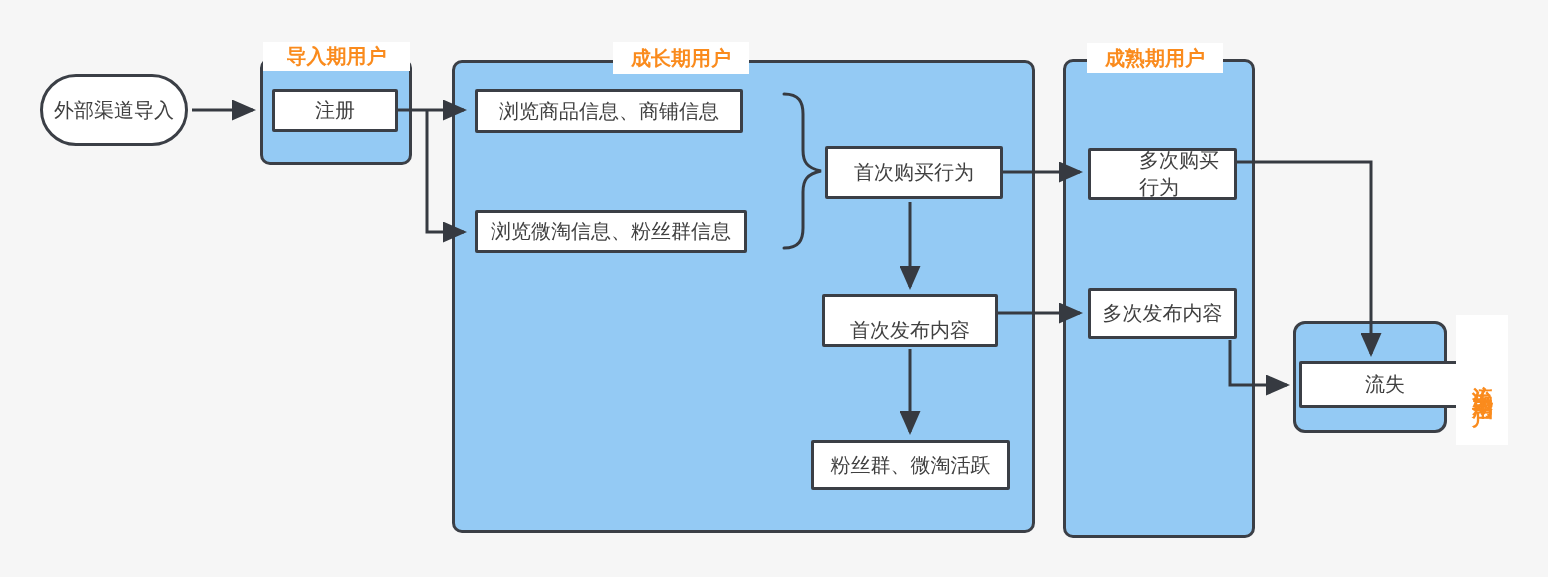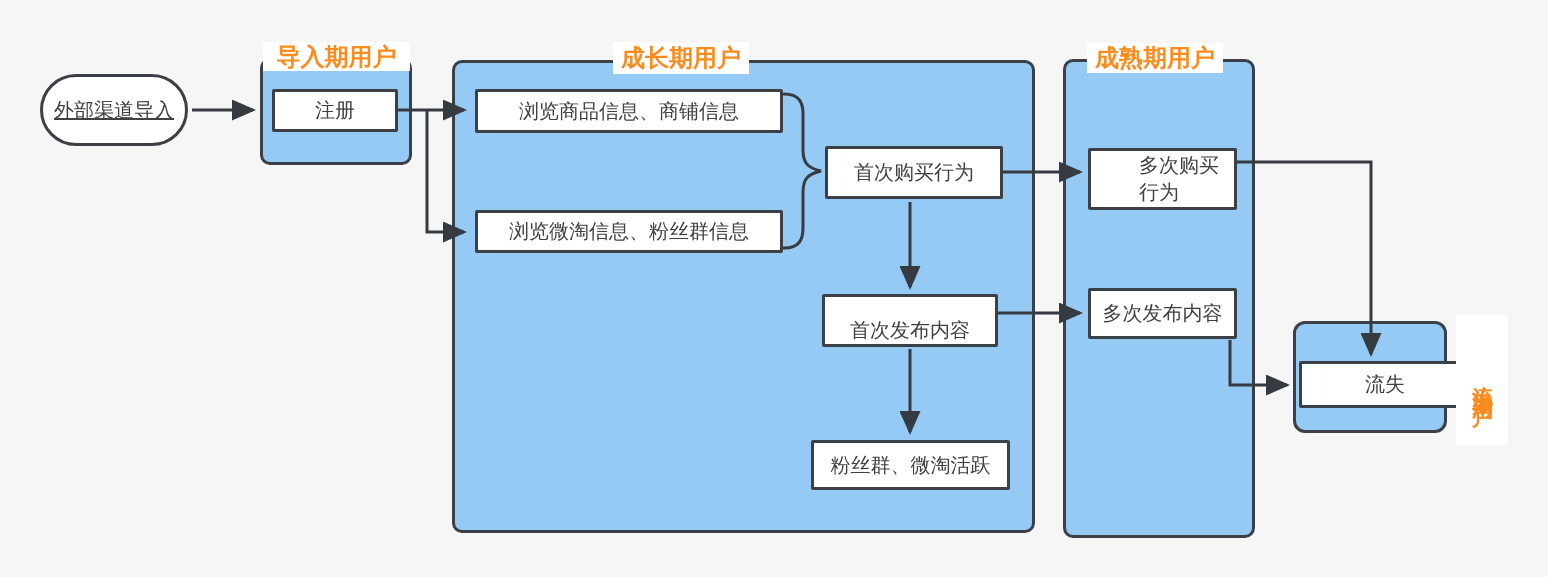--- a/index.html
+++ b/index.html
@@ -28,7 +28,7 @@
     background:#ffffff;
     color:#fa8b1d;
     font-weight:bold;
-    font-size:24px;
+    font-size:20px;
     display:flex;align-items:center;justify-content:center;
     z-index:3;
     box-sizing:border-box;

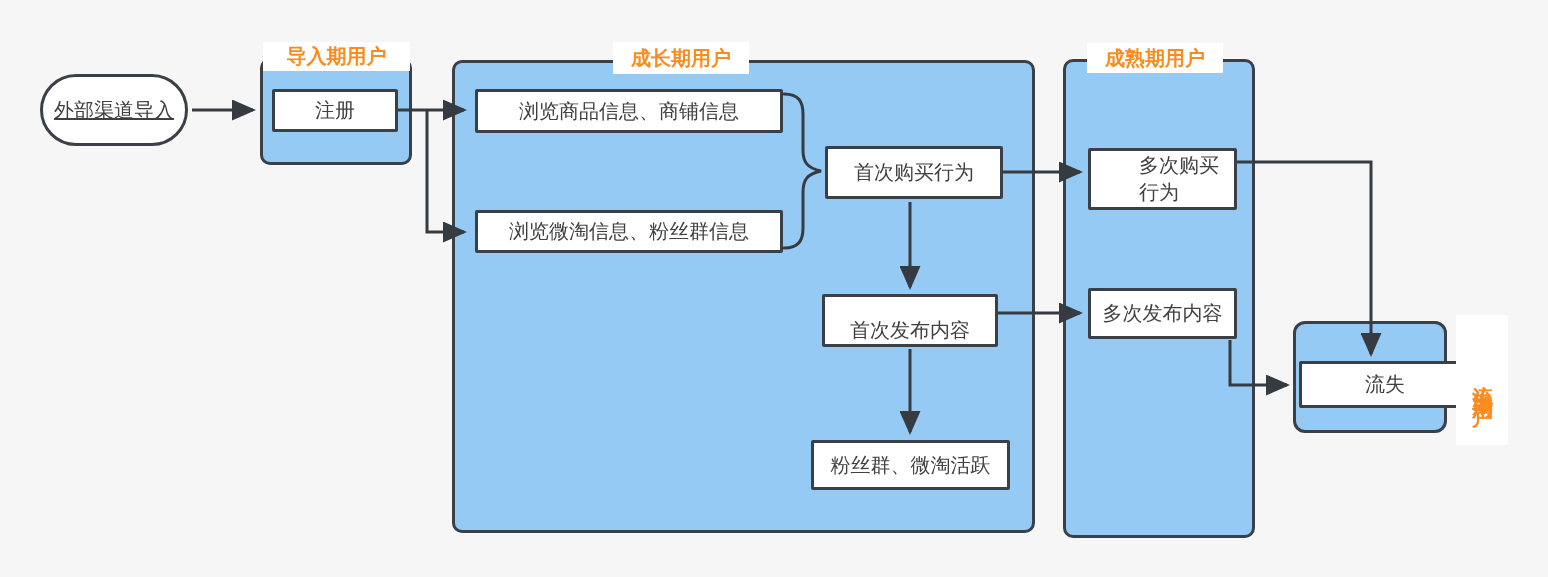--- a/index.html
+++ b/index.html
@@ -62,7 +62,6 @@
     font-size:20px;
     color:#404040;
     z-index:2;
-    text-decoration:underline;
   }
   .connectors{
     position:absolute;

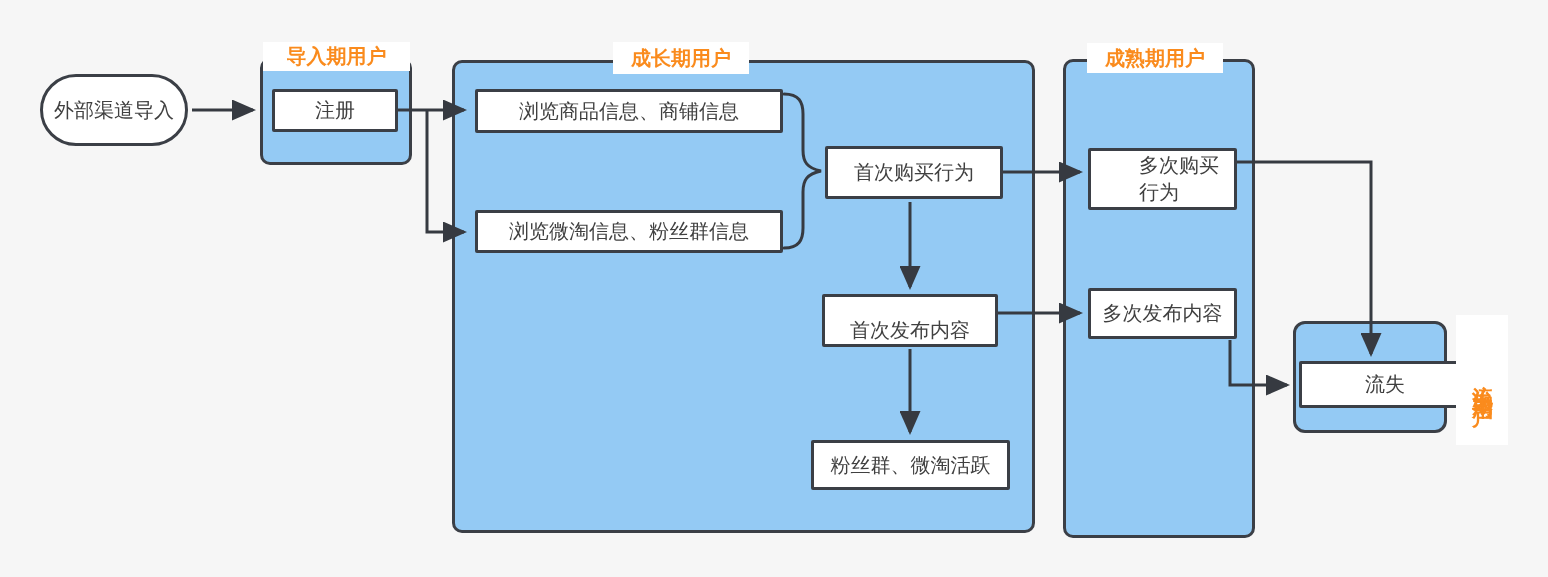--- a/index.html
+++ b/index.html
@@ -92,7 +92,7 @@
   <div class="stage-label" style="left:613px;top:42px;width:136px;height:32px;">
     <span>成长期用户</span>
   </div>
-  <div class="node" style="left:475px;top:89px;width:308px;height:44px;">
+  <div class="node" style="left:475px;top:89px;width:268px;height:44px;">
     <span>浏览商品信息、商铺信息</span>
   </div>
   <div class="node" style="left:475px;top:210px;width:308px;height:43px;align-items:center;">

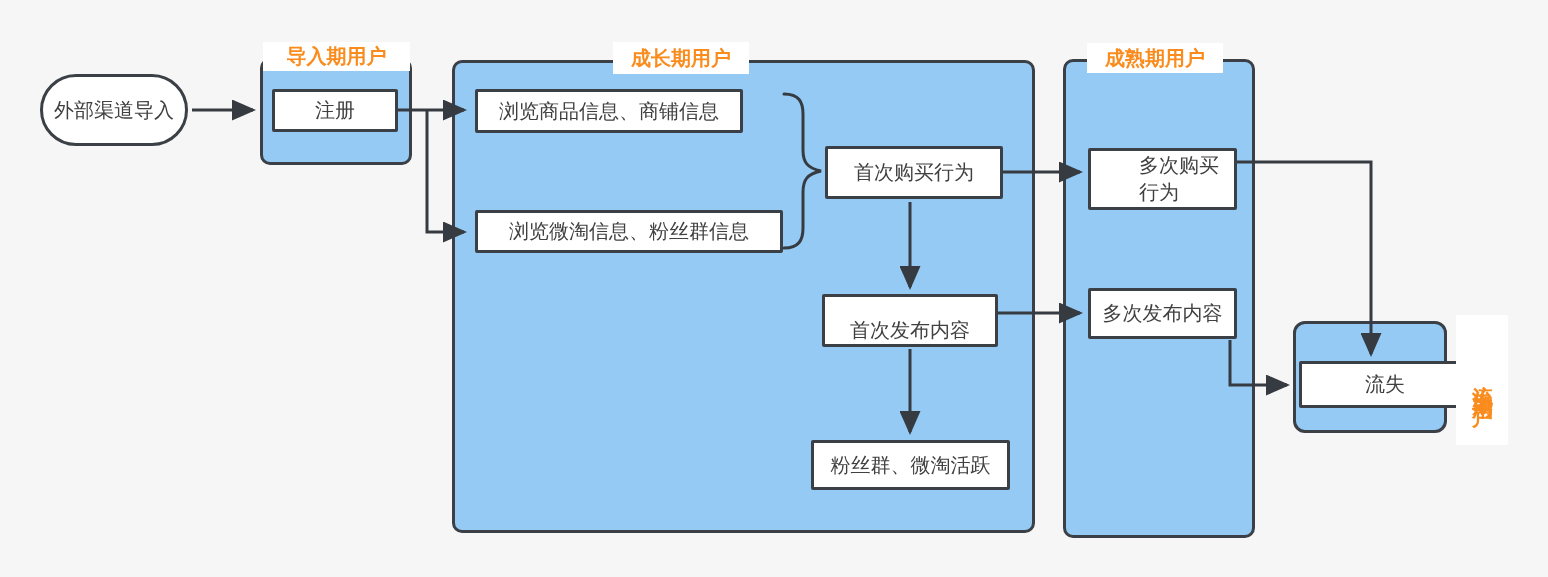--- a/index.html
+++ b/index.html
@@ -112,7 +112,7 @@
   <div class="stage-label" style="left:1087px;top:43px;width:136px;height:30px;align-items:center;">
     <span>成熟期用户</span>
   </div>
-  <div class="node" style="left:1088px;top:148px;width:149px;height:62px;padding-left:48px;">
+  <div class="node" style="left:1088px;top:148px;width:149px;height:52px;padding-left:48px;">
     <span>多次购买行为</span>
   </div>
   <div class="node" style="left:1088px;top:288px;width:149px;height:51px;">

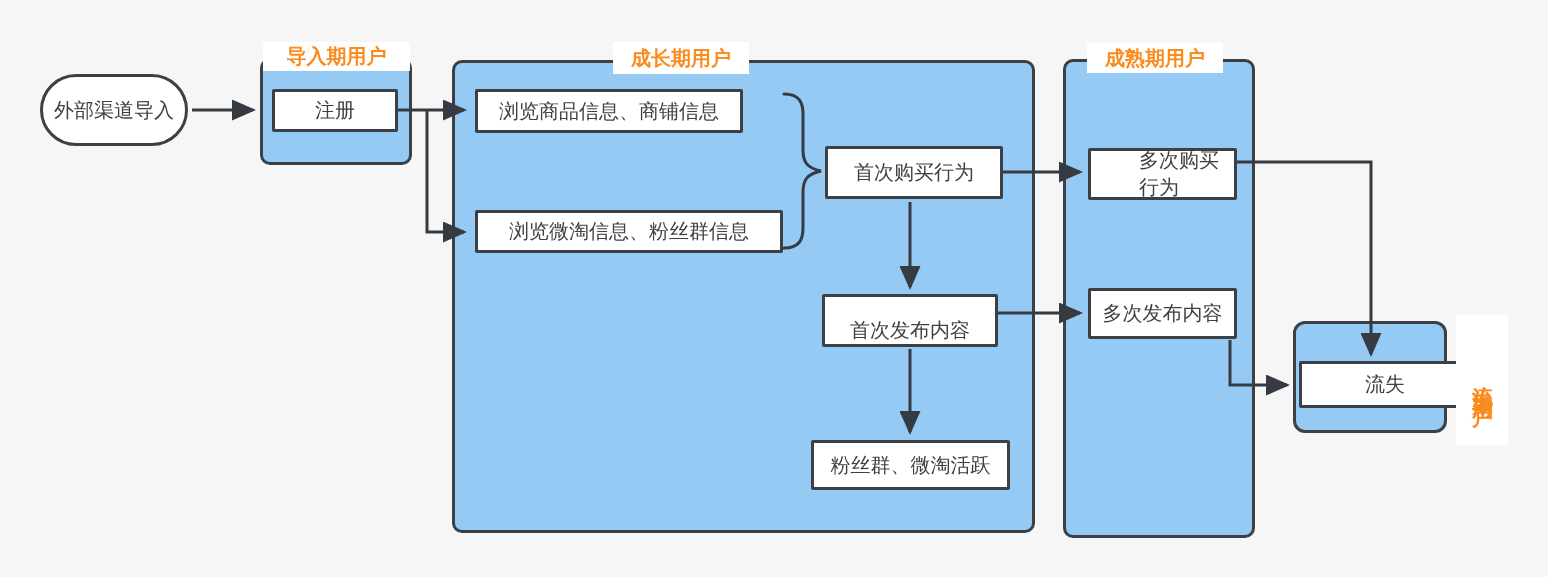--- a/index.html
+++ b/index.html
@@ -95,7 +95,7 @@
   <div class="node" style="left:475px;top:89px;width:268px;height:44px;">
     <span>浏览商品信息、商铺信息</span>
   </div>
-  <div class="node" style="left:475px;top:210px;width:308px;height:43px;align-items:center;">
+  <div class="node" style="left:475px;top:210px;width:272px;height:43px;align-items:center;">
     <span>浏览微淘信息、粉丝群信息</span>
   </div>
   <div class="node" style="left:825px;top:146px;width:178px;height:53px;">

